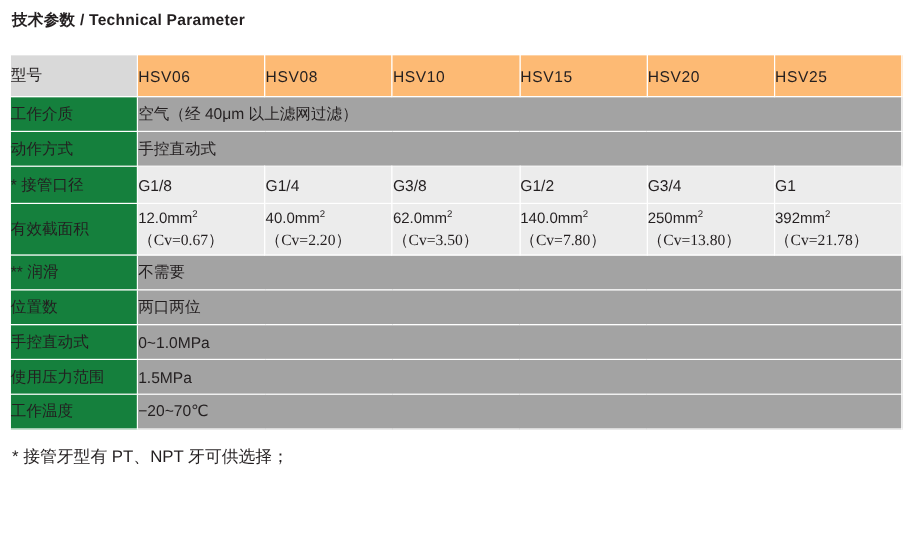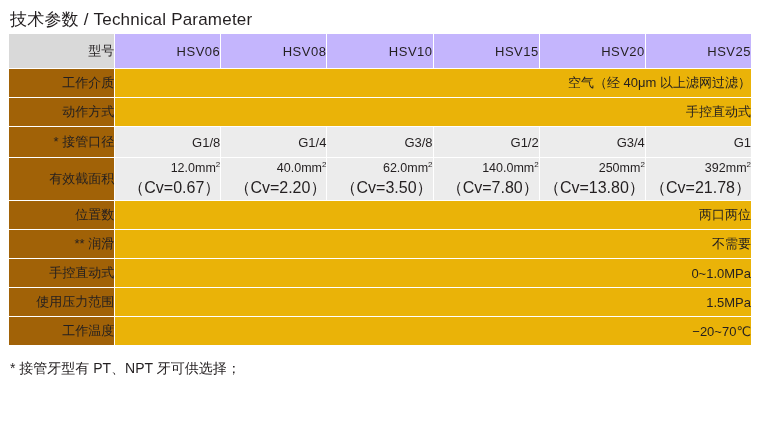--- a/index.html
+++ b/index.html
@@ -22,10 +22,10 @@
     padding: 0 8px;
   }
   .title {
-    font-size: 17px;
-    font-weight: normal;
-    color: #231f20;
-    padding: 8px 0 2px 2px;
+    font-size: 13px;
+    font-weight: bold;
+    color: #231f20;
+    padding: 8px 0 19px 2px;
     letter-spacing: 0.2px;
   }
   table.spec {

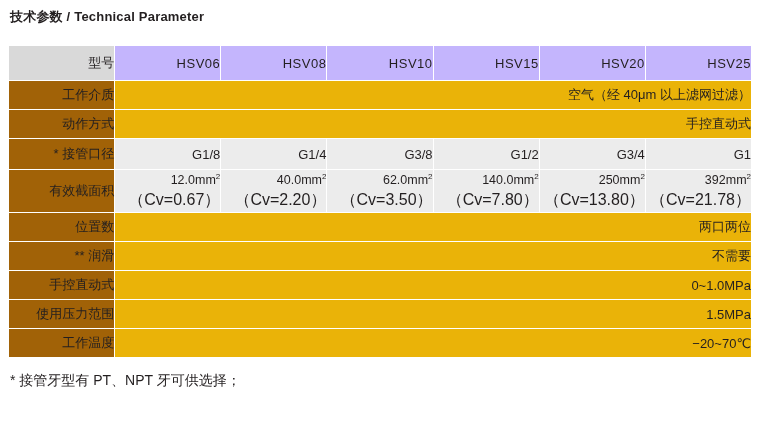--- a/index.html
+++ b/index.html
@@ -35,7 +35,7 @@
   }
   table.spec td {
     border: 1px solid #ffffff;
-    text-align: right;
+    text-align: left;
     vertical-align: middle;
     font-size: 13px;
     color: #231f20;

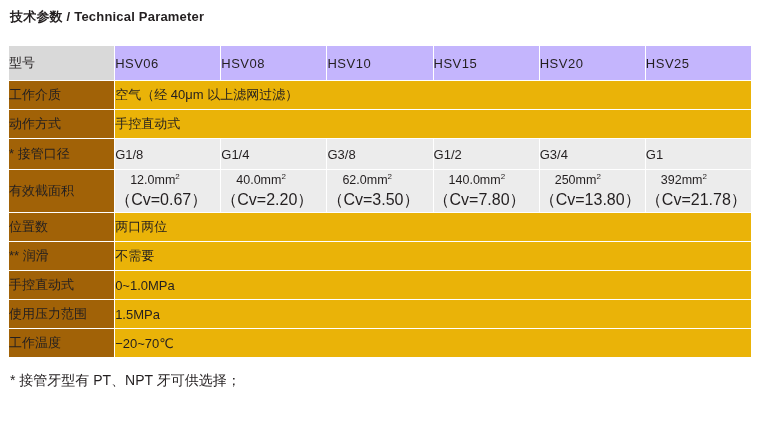--- a/index.html
+++ b/index.html
@@ -53,7 +53,7 @@
     font-size: 14px;
   }
   .hdr-cell {
-    background: #c4b5fd;
+    background: #fdba74;
     color: #ffffff;
     font-size: 14px;
     height: 34px;

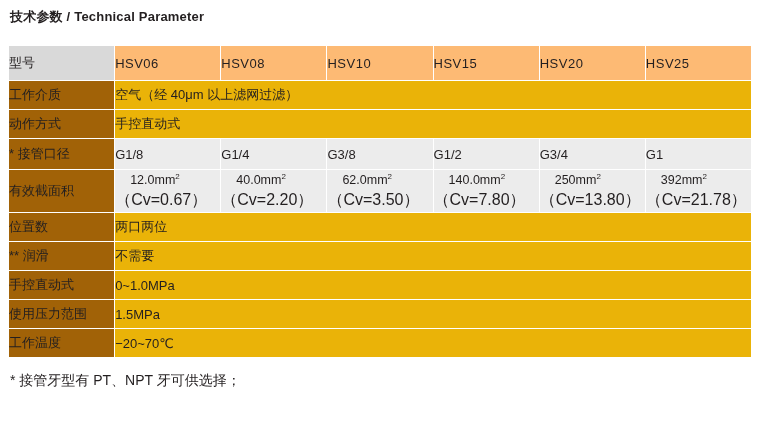--- a/index.html
+++ b/index.html
@@ -42,7 +42,7 @@
     padding: 0;
   }
   .lbl {
-    background: #a16207;
+    background: #15803d;
     width: 156px;
     height: 28px;
     font-size: 13px;

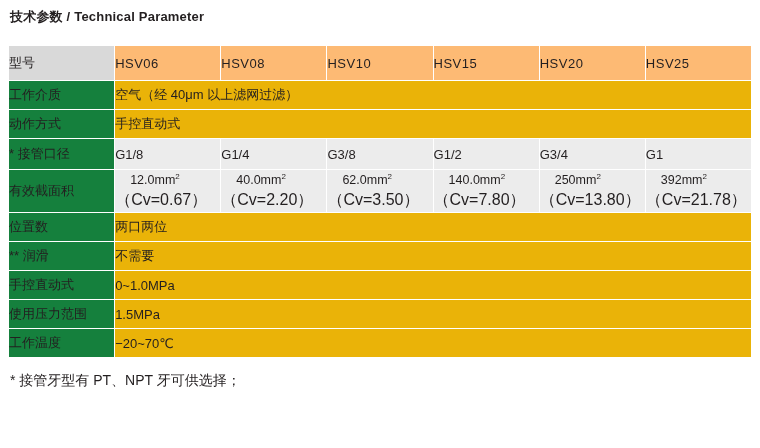--- a/index.html
+++ b/index.html
@@ -60,7 +60,7 @@
     letter-spacing: 0.5px;
   }
   .val {
-    background: #eab308;
+    background: #a3a3a3;
     height: 28px;
   }
   .val-tall {

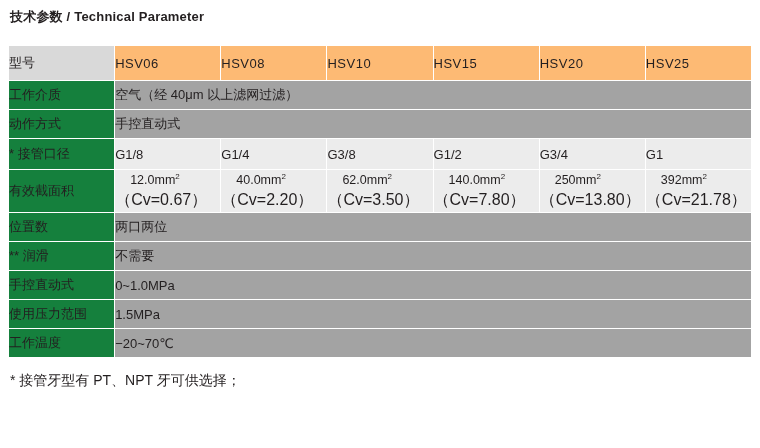--- a/index.html
+++ b/index.html
@@ -86,7 +86,6 @@
   .area-top {
     display: block;
     font-size: 12.5px;
-    margin-left: 15px;
   }
   .footnotes {
     padding: 10px 0 0 2px;

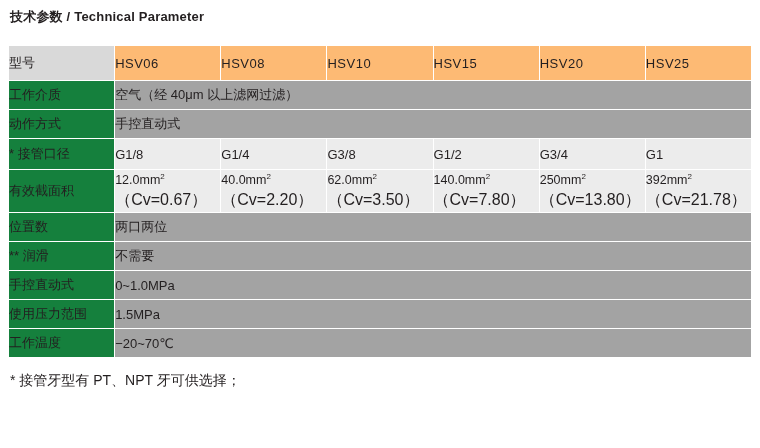--- a/index.html
+++ b/index.html
@@ -81,7 +81,8 @@
   }
   .cv {
     display: block;
-    font-size: 16px;
+    font-size: 13px;
+    font-family: Liberation Serif, serif;
   }
   .area-top {
     display: block;

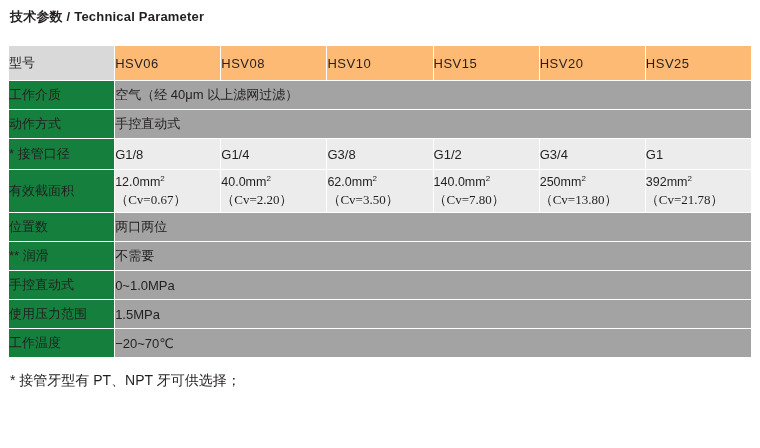--- a/index.html
+++ b/index.html
@@ -166,13 +166,13 @@
       </tr>
 
       <tr>
+        <td class="lbl">** 润滑</td>
+        <td class="val" colspan="6">不需要</td>
+      </tr>
+
+      <tr>
         <td class="lbl">位置数</td>
         <td class="val" colspan="6">两口两位</td>
-      </tr>
-
-      <tr>
-        <td class="lbl">** 润滑</td>
-        <td class="val" colspan="6">不需要</td>
       </tr>
 
       <tr>

